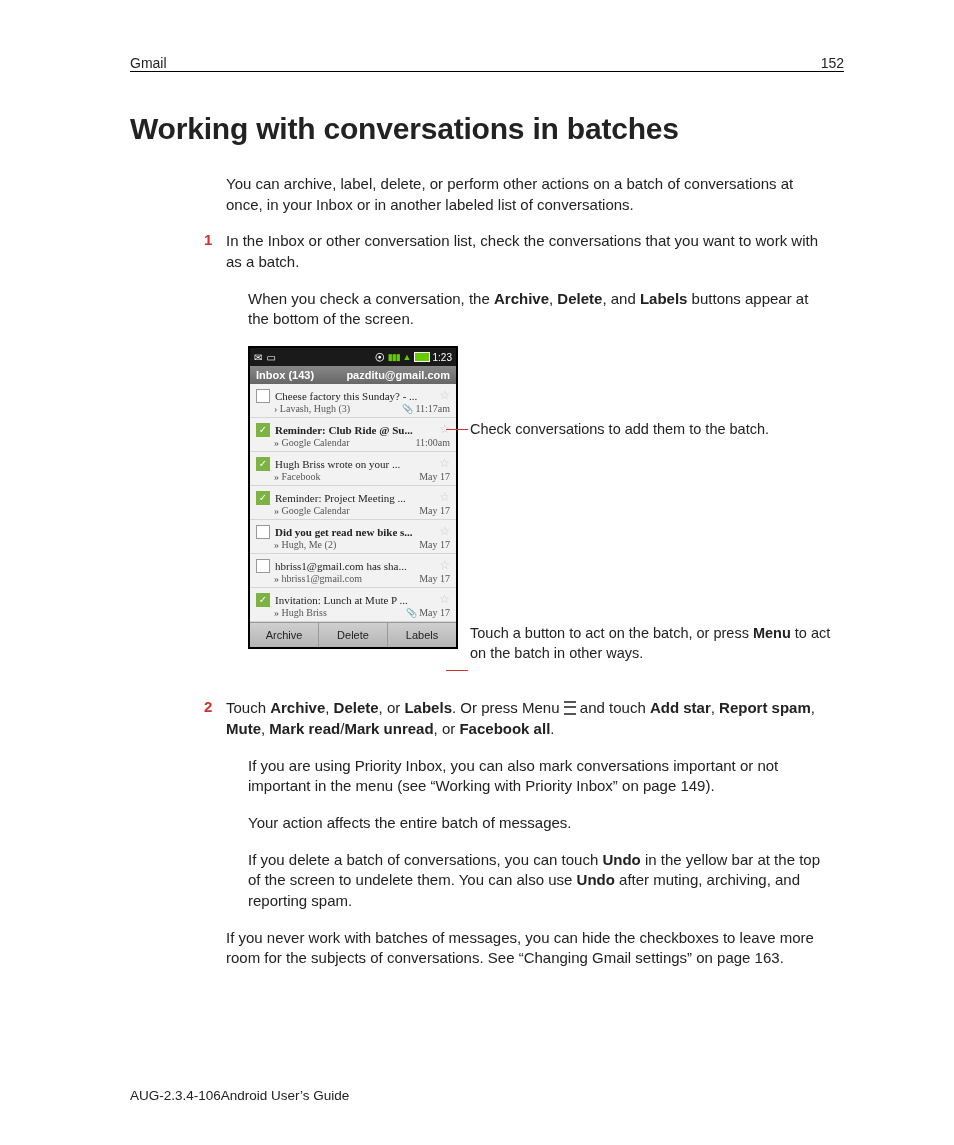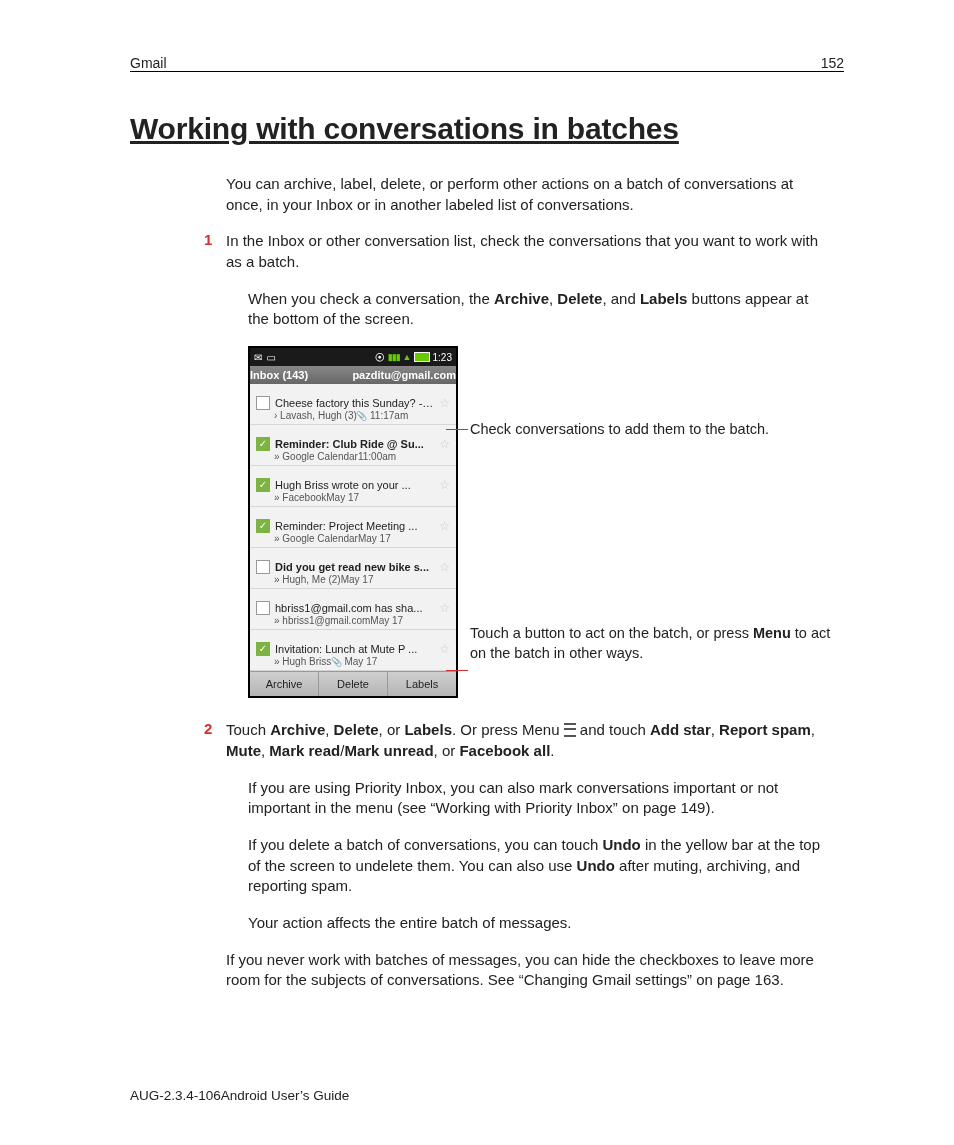--- a/index.html
+++ b/index.html
@@ -30,7 +30,6 @@
     font-weight: 700;
     letter-spacing: -0.2px;
     margin: 0 0 28px 0;
-    text-decoration: underline;
   }
   .body-col {
     margin-left: 96px;

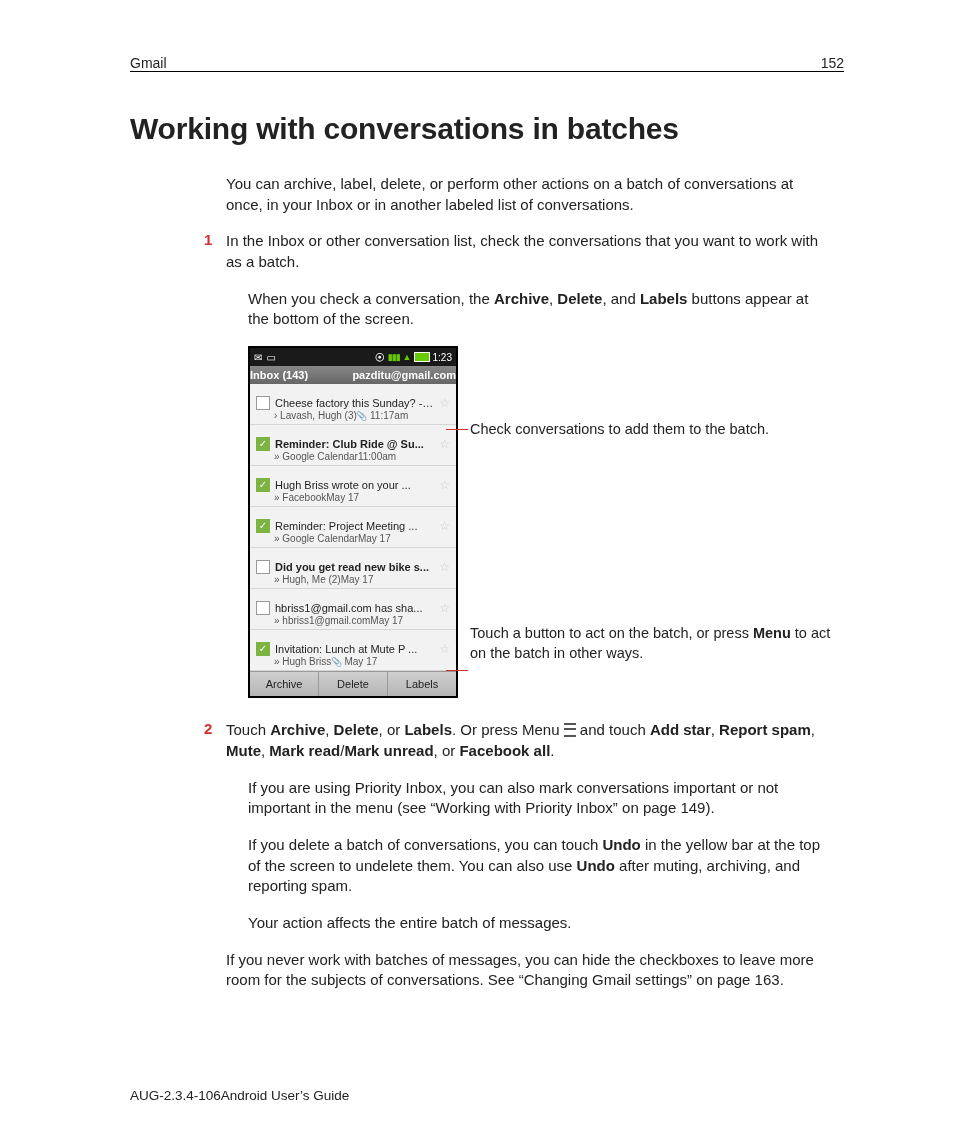--- a/index.html
+++ b/index.html
@@ -83,7 +83,7 @@
     color: #fff;
     display: flex;
     justify-content: space-between;
-    padding: 3px 0;
+    padding: 3px 6px;
     font-size: 11px;
     font-weight: 600;
   }

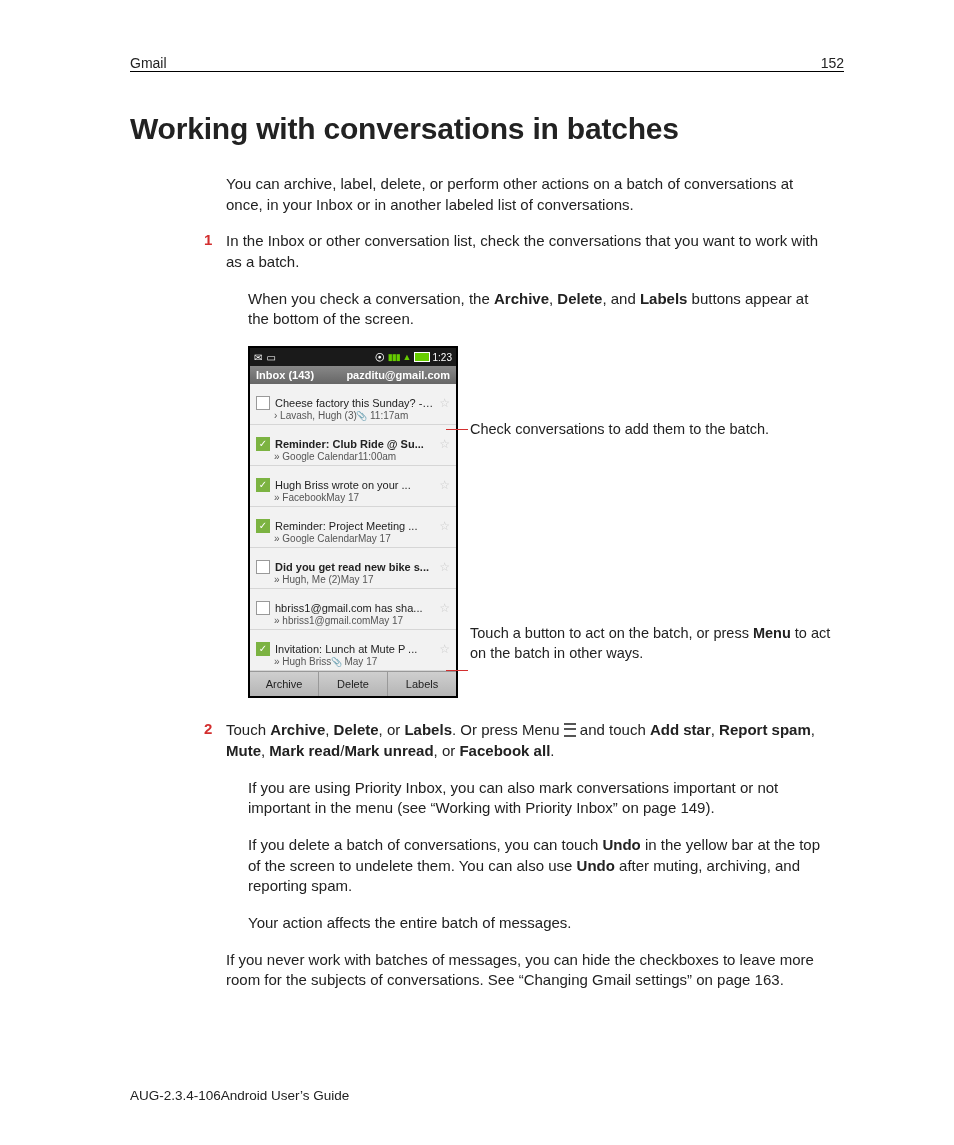--- a/index.html
+++ b/index.html
@@ -90,8 +90,9 @@
   .conv-list { background:#f2f2f2; }
   .conv {
     border-bottom: 1px solid #d6d6d6;
-    padding: 12px 6px 3px 6px;
+    padding: 4px 6px 3px 6px;
     position: relative;
+    font-family: Liberation Serif, serif;
   }
   .conv .row1 { display:flex; align-items:center; gap:5px; }
   .chk {

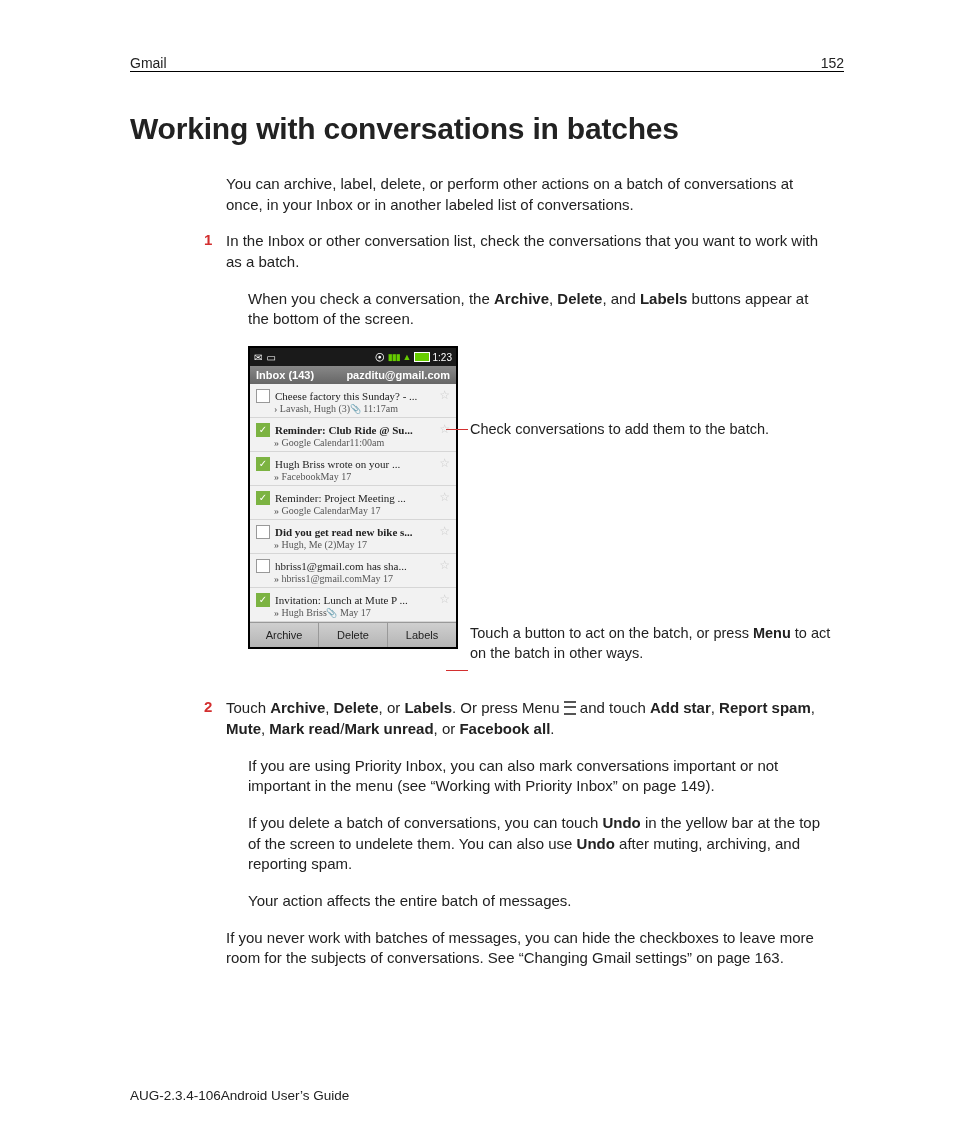--- a/index.html
+++ b/index.html
@@ -104,7 +104,7 @@
   .subj { font-size:11px; color:#222; flex:1; white-space:nowrap; overflow:hidden; text-overflow:ellipsis;}
   .subj.bold { font-weight:700; }
   .star { color:#ccc; font-size:12px; flex:0 0 auto;}
-  .row2 { display:flex; justify-content:flex-start; font-size:10px; color:#555; padding-left:18px;}
+  .row2 { display:flex; justify-content:space-between; font-size:10px; color:#555; padding-left:18px;}
   .row2 .time { white-space:nowrap; }
   .clip { font-size:9px; color:#777; margin-right:2px;}
   .bottombar {

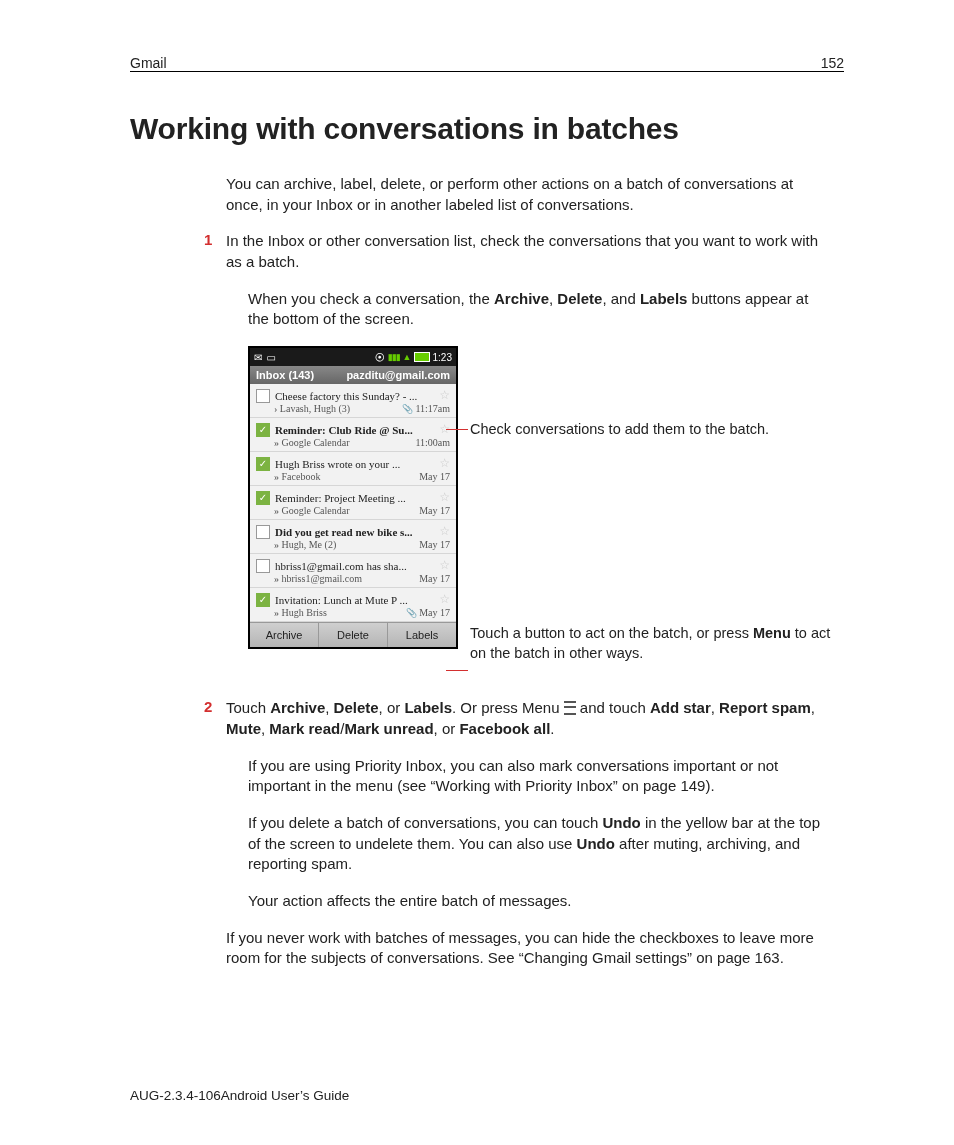--- a/index.html
+++ b/index.html
@@ -301,10 +301,10 @@
       </p>
       <div class="indent">
         <p class="para">If you are using Priority Inbox, you can also mark conversations important or not important in the menu (see “Working with Priority Inbox” on page 149).</p>
+        <p class="para">Your action affects the entire batch of messages.</p>
         <p class="para">
           <span>If you delete a batch of conversations, you can touch </span><b>Undo</b><span> in the yellow bar at the top of the screen to undelete them. You can also use </span><b>Undo</b><span> after muting, archiving, and reporting spam.</span>
         </p>
-        <p class="para">Your action affects the entire batch of messages.</p>
       </div>
     </div>
 

